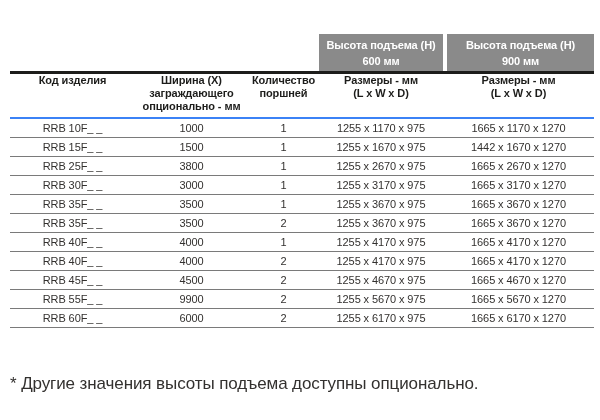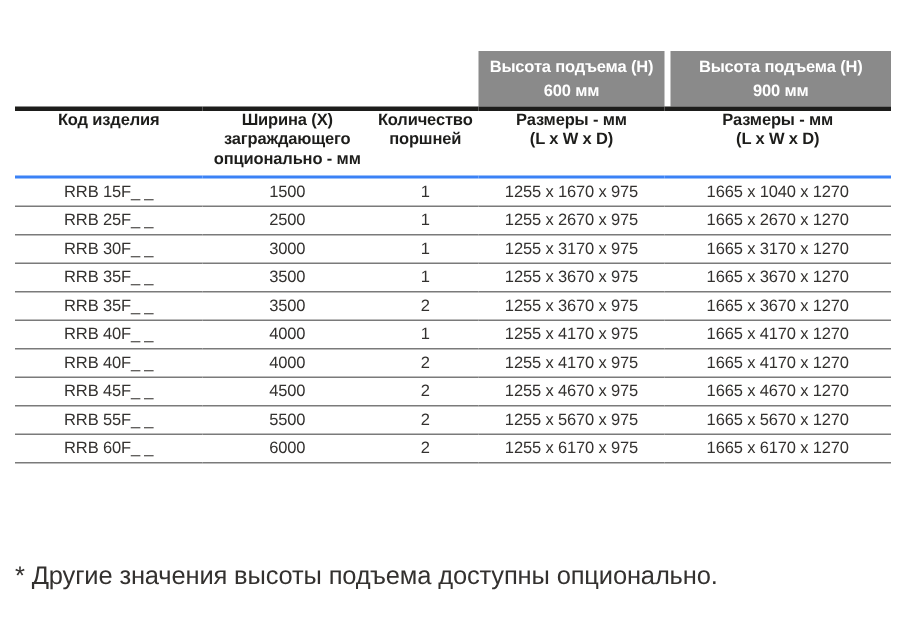--- a/index.html
+++ b/index.html
@@ -134,6 +134,13 @@
     </tr>
 
     <tr class="data-row">
+      <td>RRB 10F_ _</td>
+      <td>1000</td>
+      <td>1</td>
+      <td>1255 x 1170 x 975</td>
+      <td>1665 x 1170 x 1270</td>
+    </tr>
+    <tr class="data-row">
       <td>RRB 15F_ _</td>
       <td>1500</td>
       <td>1</td>

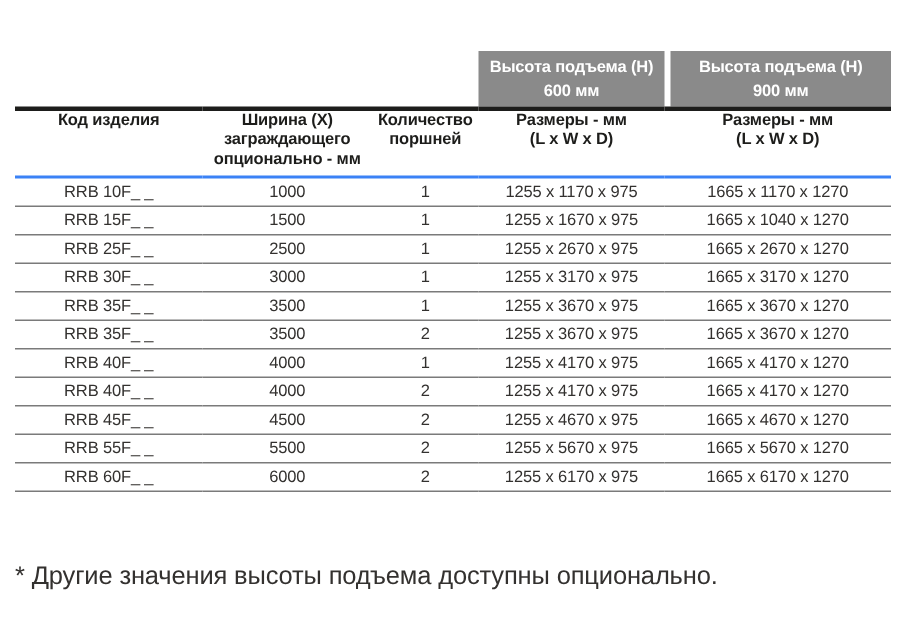--- a/index.html
+++ b/index.html
@@ -145,7 +145,7 @@
       <td>1500</td>
       <td>1</td>
       <td>1255 x 1670 x 975</td>
-      <td>1665 x 1040 x 1270</td>
+      <td>1442 x 1670 x 1270</td>
     </tr>
     <tr class="data-row">
       <td>RRB 25F_ _</td>

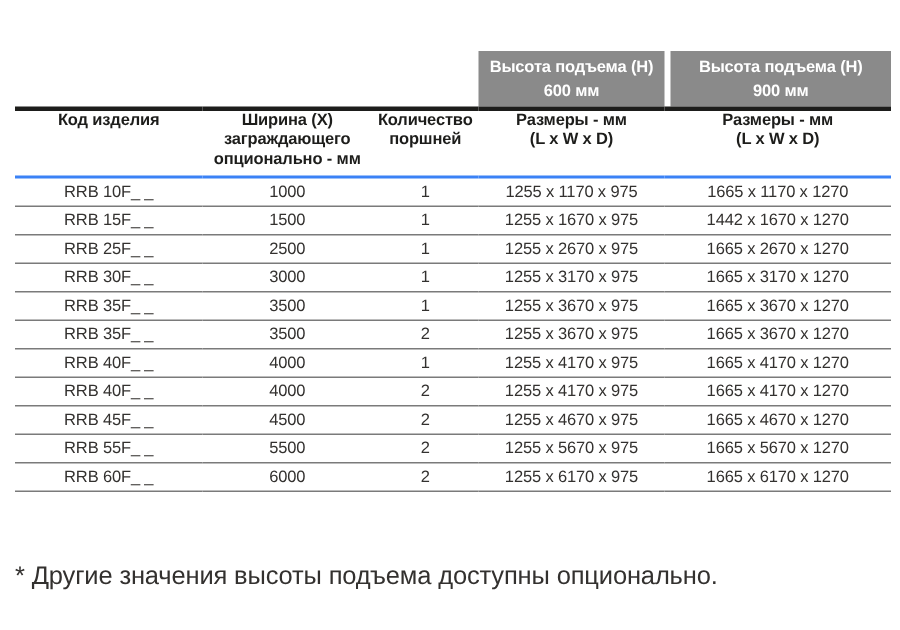--- a/index.html
+++ b/index.html
@@ -149,7 +149,7 @@
     </tr>
     <tr class="data-row">
       <td>RRB 25F_ _</td>
-      <td>2500</td>
+      <td>3800</td>
       <td>1</td>
       <td>1255 x 2670 x 975</td>
       <td>1665 x 2670 x 1270</td>

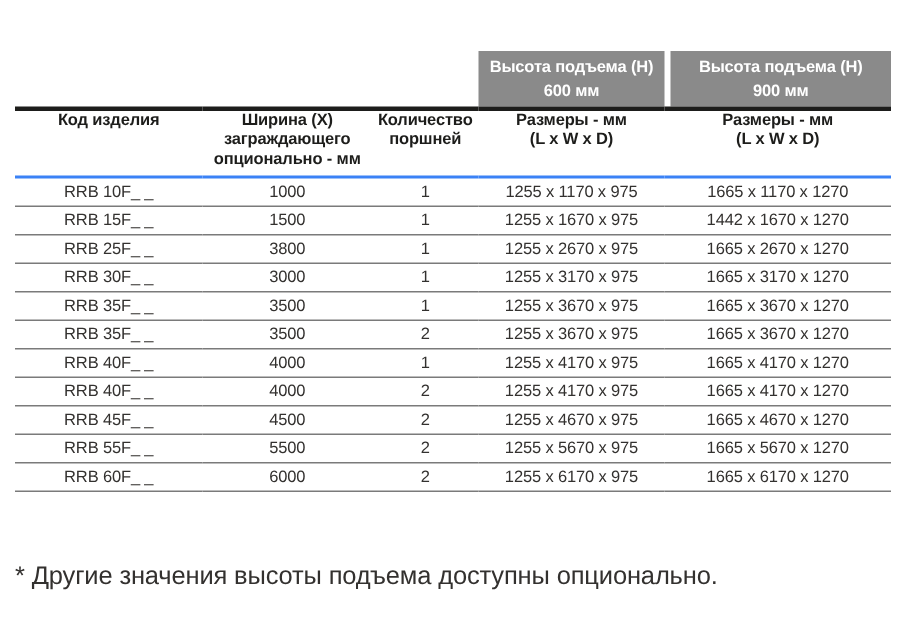--- a/index.html
+++ b/index.html
@@ -198,7 +198,7 @@
     </tr>
     <tr class="data-row">
       <td>RRB 55F_ _</td>
-      <td>5500</td>
+      <td>9900</td>
       <td>2</td>
       <td>1255 x 5670 x 975</td>
       <td>1665 x 5670 x 1270</td>

